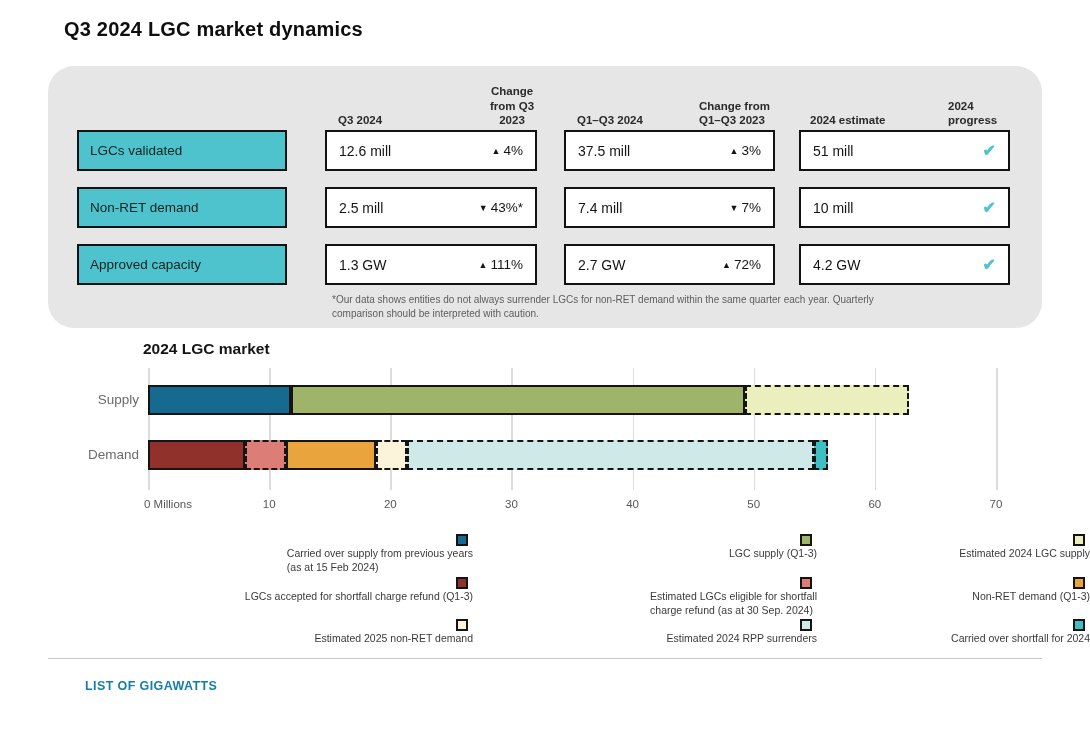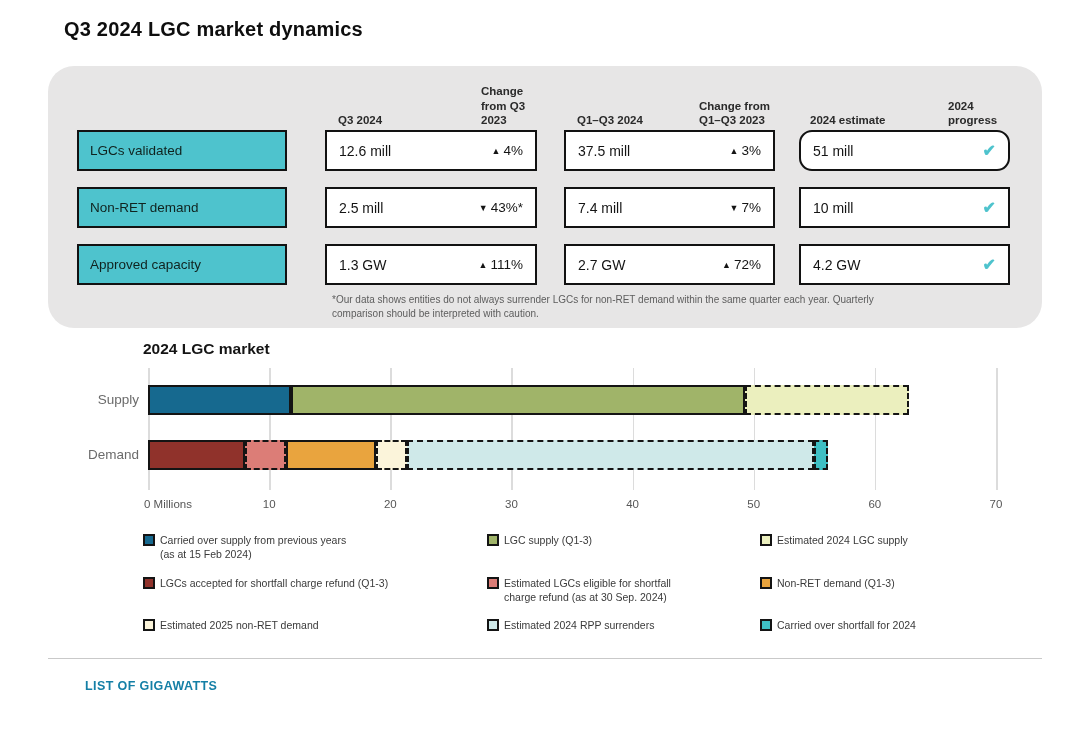--- a/index.html
+++ b/index.html
@@ -51,7 +51,7 @@
 
   <div class="panel">
     <div class="col-head" style="left:290px; bottom:200px; width:70px;">Q3 2024</div>
-    <div class="col-head" style="left:433px; bottom:200px; width:62px;">Change from Q3 2023</div>
+    <div class="col-head" style="left:433px; bottom:200px; width:62px;text-align:center;">Change from Q3 2023</div>
     <div class="col-head" style="left:529px; bottom:200px; width:85px;">Q1–Q3 2024</div>
     <div class="col-head" style="left:651px; bottom:200px; width:80px;">Change from Q1–Q3 2023</div>
     <div class="col-head" style="left:762px; bottom:200px; width:100px;">2024 estimate</div>

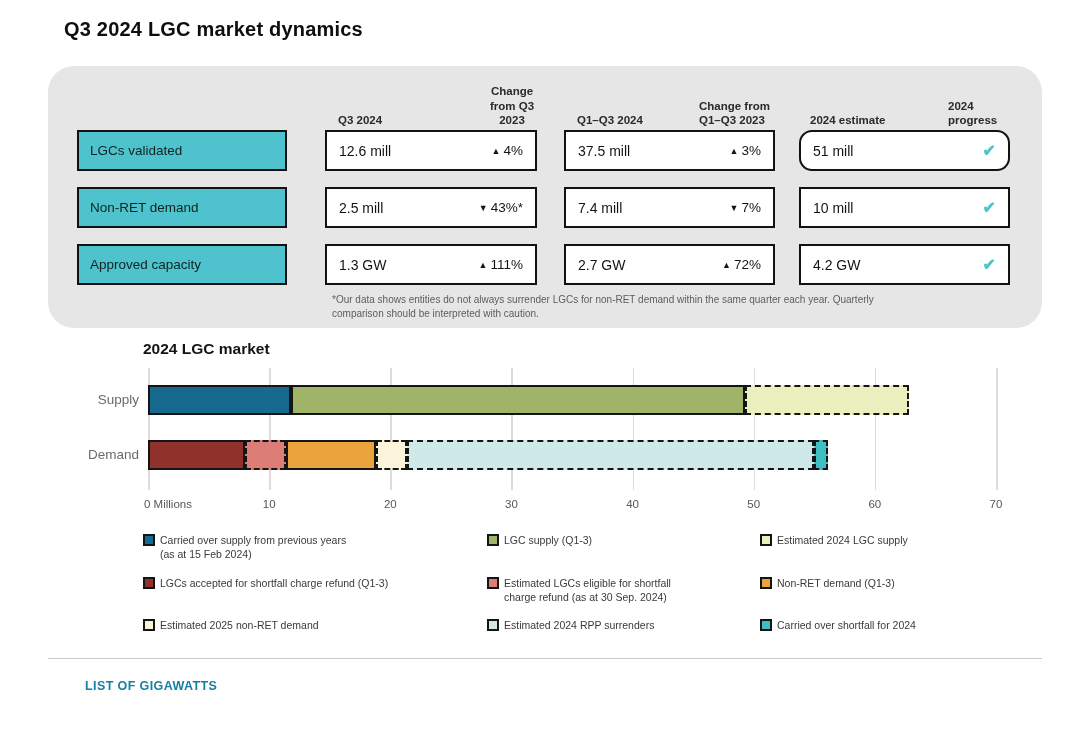--- a/index.html
+++ b/index.html
@@ -66,7 +66,7 @@
           <div>37.5 mill</div>
           <div class="t-change"><span class="tri">▲</span>3%</div>
         </div>
-        <div class="t-box" style="left: 751px; top: 64px; width: 211px; border-radius: 13px;">
+        <div class="t-box" style="left: 751px; top: 64px; width: 211px;">
           <div>51 mill</div>
           <div class="t-check">✔</div>
         </div>

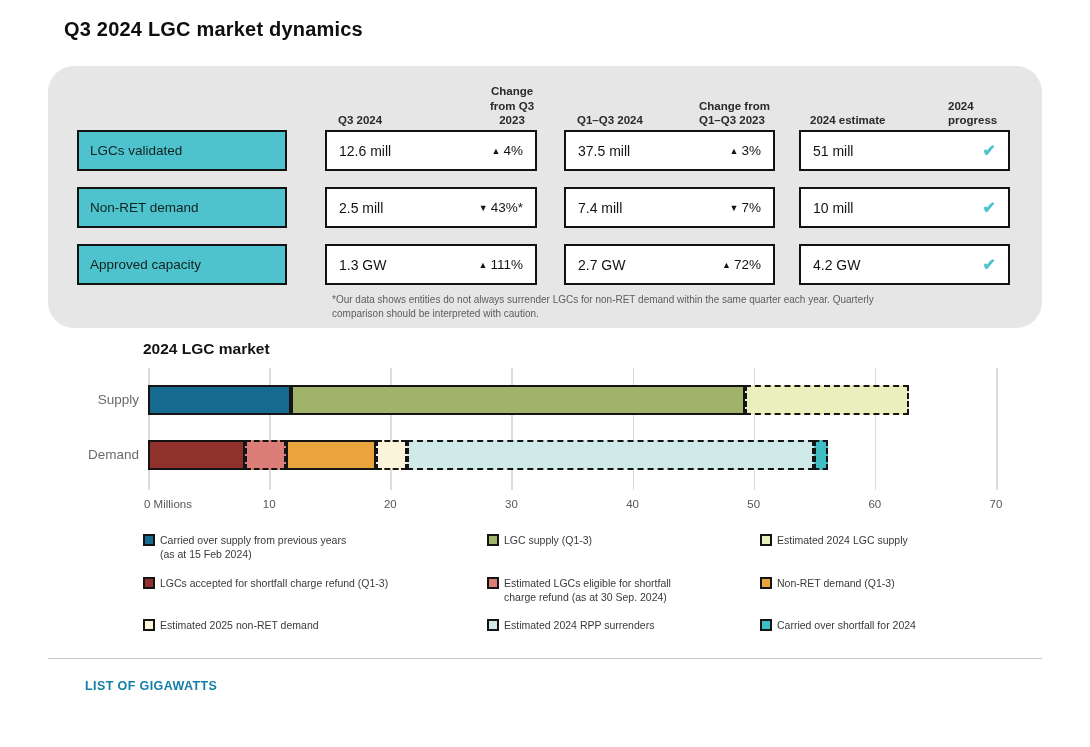--- a/index.html
+++ b/index.html
@@ -26,7 +26,7 @@
   .bar-seg.dashed { border:2.6px dashed #141414; }
   .tick-label { position:absolute; top:498px; font-size:11.5px; color:#565656; white-space:nowrap; }
 
-  .legend-item { position:absolute; display:flex; align-items:flex-start; }
+  .legend-item { position:absolute; display:flex; align-items:flex-end;flex-direction:column; }
   .swatch { width:12px; height:12px; flex:0 0 12px; margin-right:5px; margin-top:1px; }
   .swatch.solid { border:2px solid #141414; }
   .swatch.dashed { border:2px dashed #141414; }

